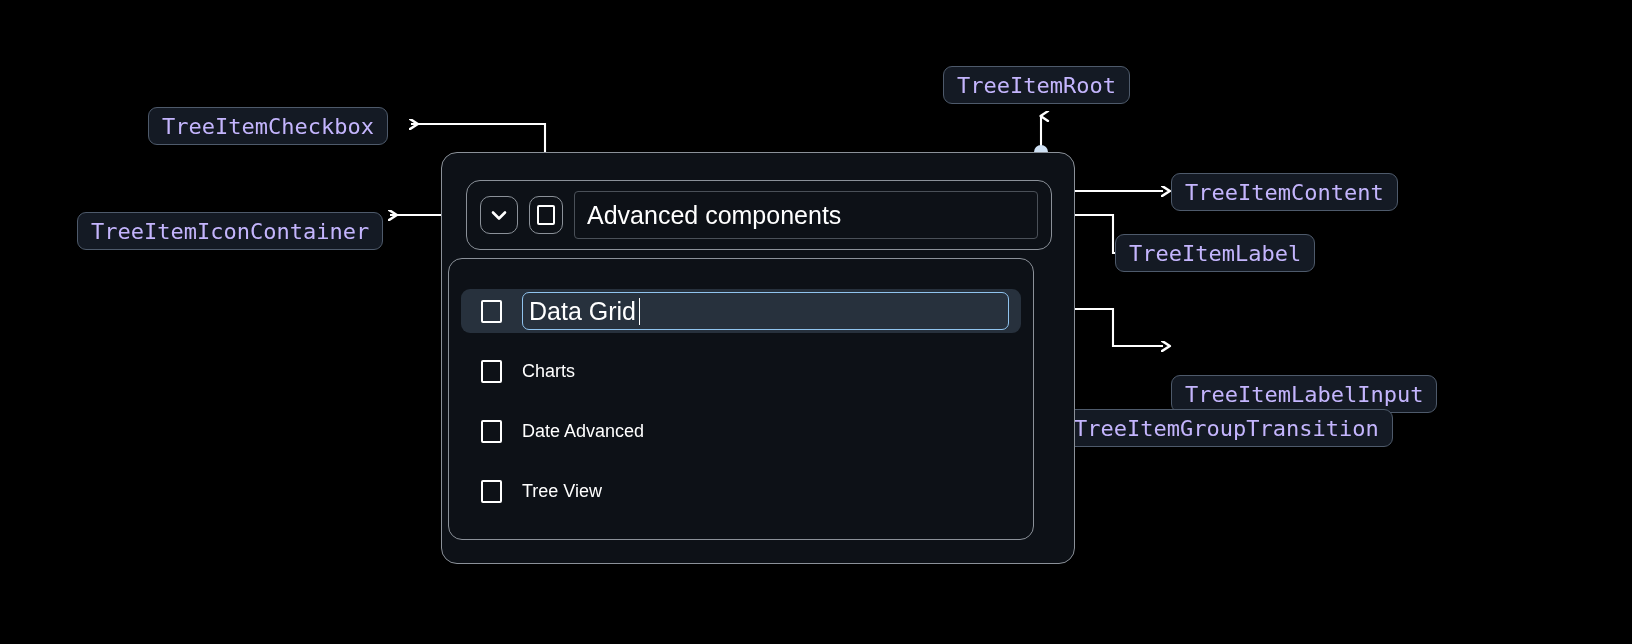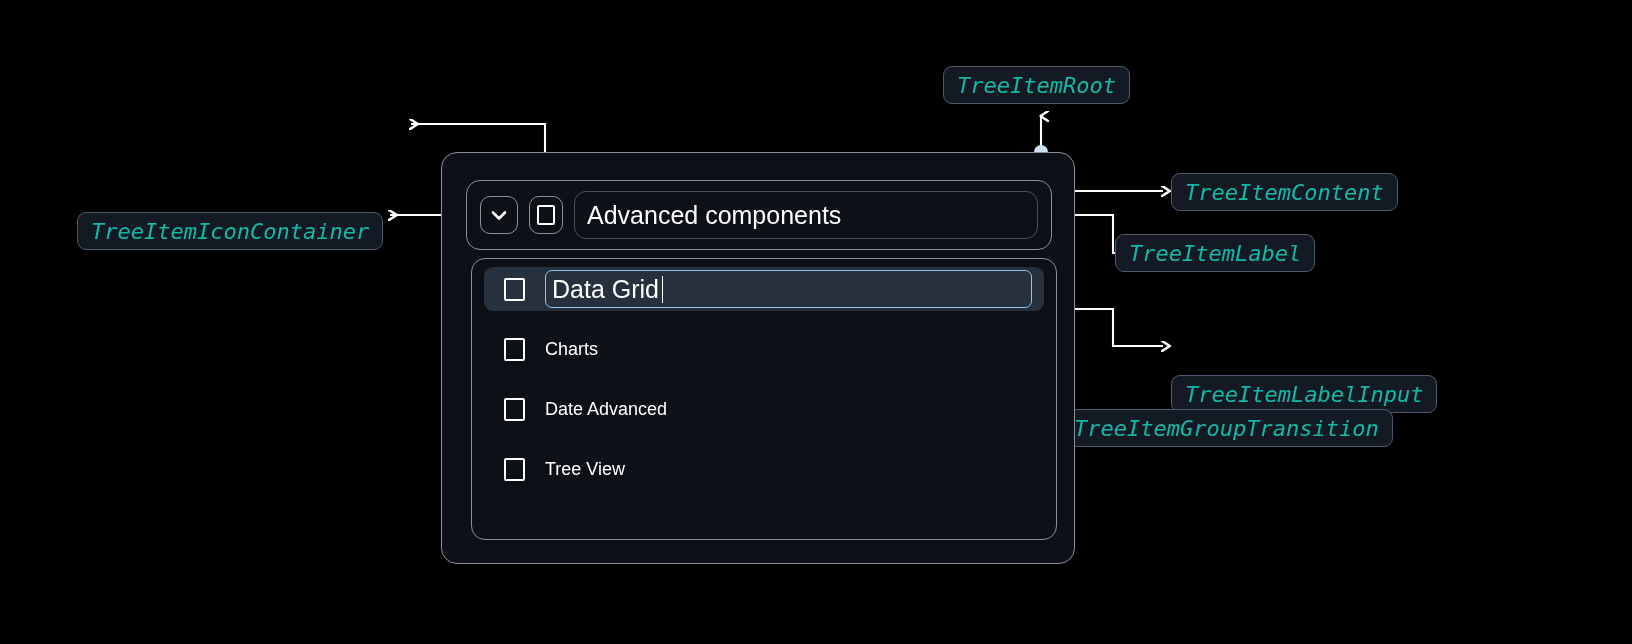--- a/index.html
+++ b/index.html
@@ -26,14 +26,13 @@
     background: #141a24;
     border: 1px solid #4e5a6b;
     border-radius: 9px;
-    color: #14b8a6;
+    color: #c4b5fd;
     font-family: "DejaVu Sans Mono", "Liberation Mono", monospace;
     font-size: 22px;
     letter-spacing: 0px;
     white-space: nowrap;
     padding: 0 13px;
     height: 38px;
-    font-style: italic;
   }
 
   

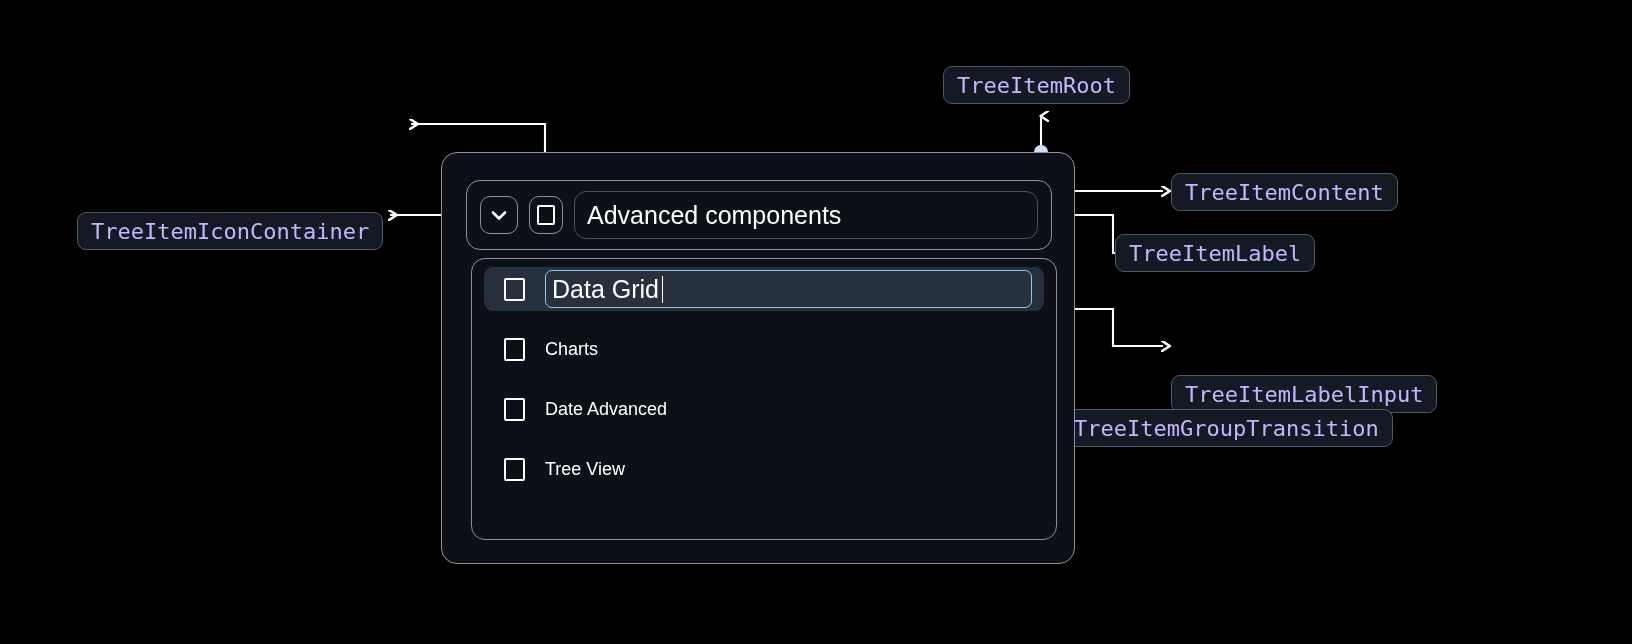--- a/index.html
+++ b/index.html
@@ -220,6 +220,9 @@
     </g>
   </svg>
 
+  <div class="badge" style="left:148px; top:107px;">
+    <span>TreeItemCheckbox</span>
+  </div>
 
   <div class="badge" style="left:77px; top:212px;">
     <span>TreeItemIconContainer</span>

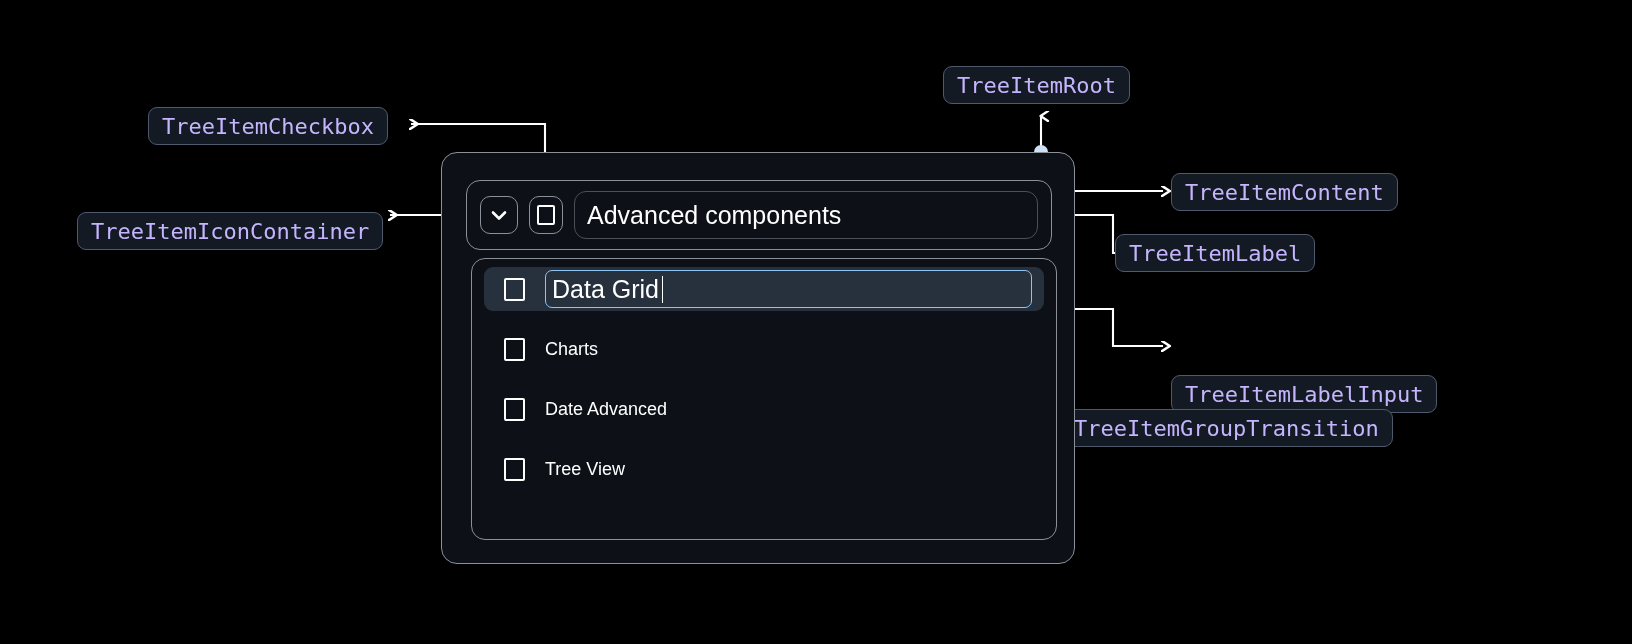--- a/index.html
+++ b/index.html
@@ -107,7 +107,7 @@
     box-sizing: border-box;
     height: 48px;
     border: 1.2px solid #4a5058;
-    border-radius: 12px;
+    border-radius: 4px;
     display: flex;
     align-items: center;
     padding: 0 12px;

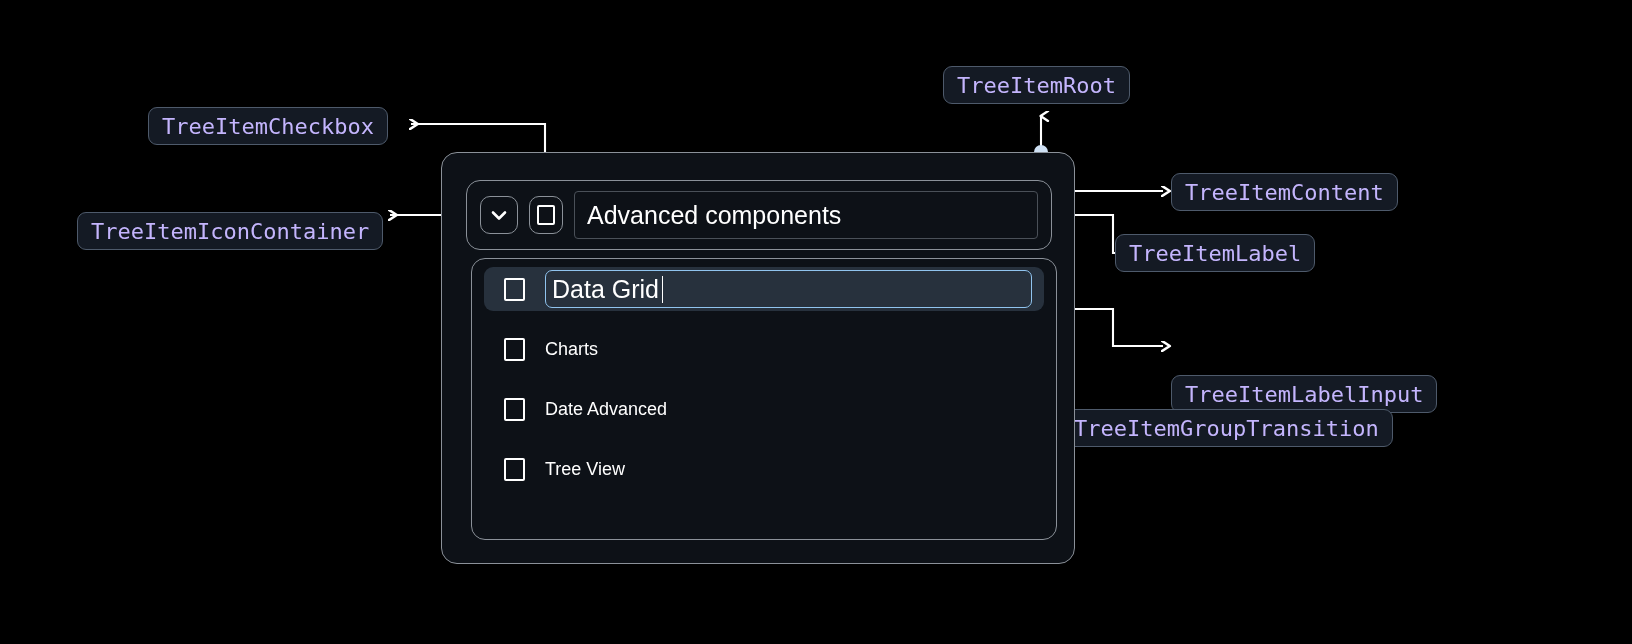--- a/index.html
+++ b/index.html
@@ -118,7 +118,7 @@
 
   .group-transition {
     position: absolute;
-    left: 471px;
+    left: 448px;
     top: 258px;
     width: 586px;
     height: 282px;
@@ -126,7 +126,7 @@
     background: #0d1117;
     border: 1.3px solid #8b9199;
     border-radius: 14px;
-    padding-top: 8px;
+    padding-top: 30px;
   }
   .tree-item-row {
     display: flex;

